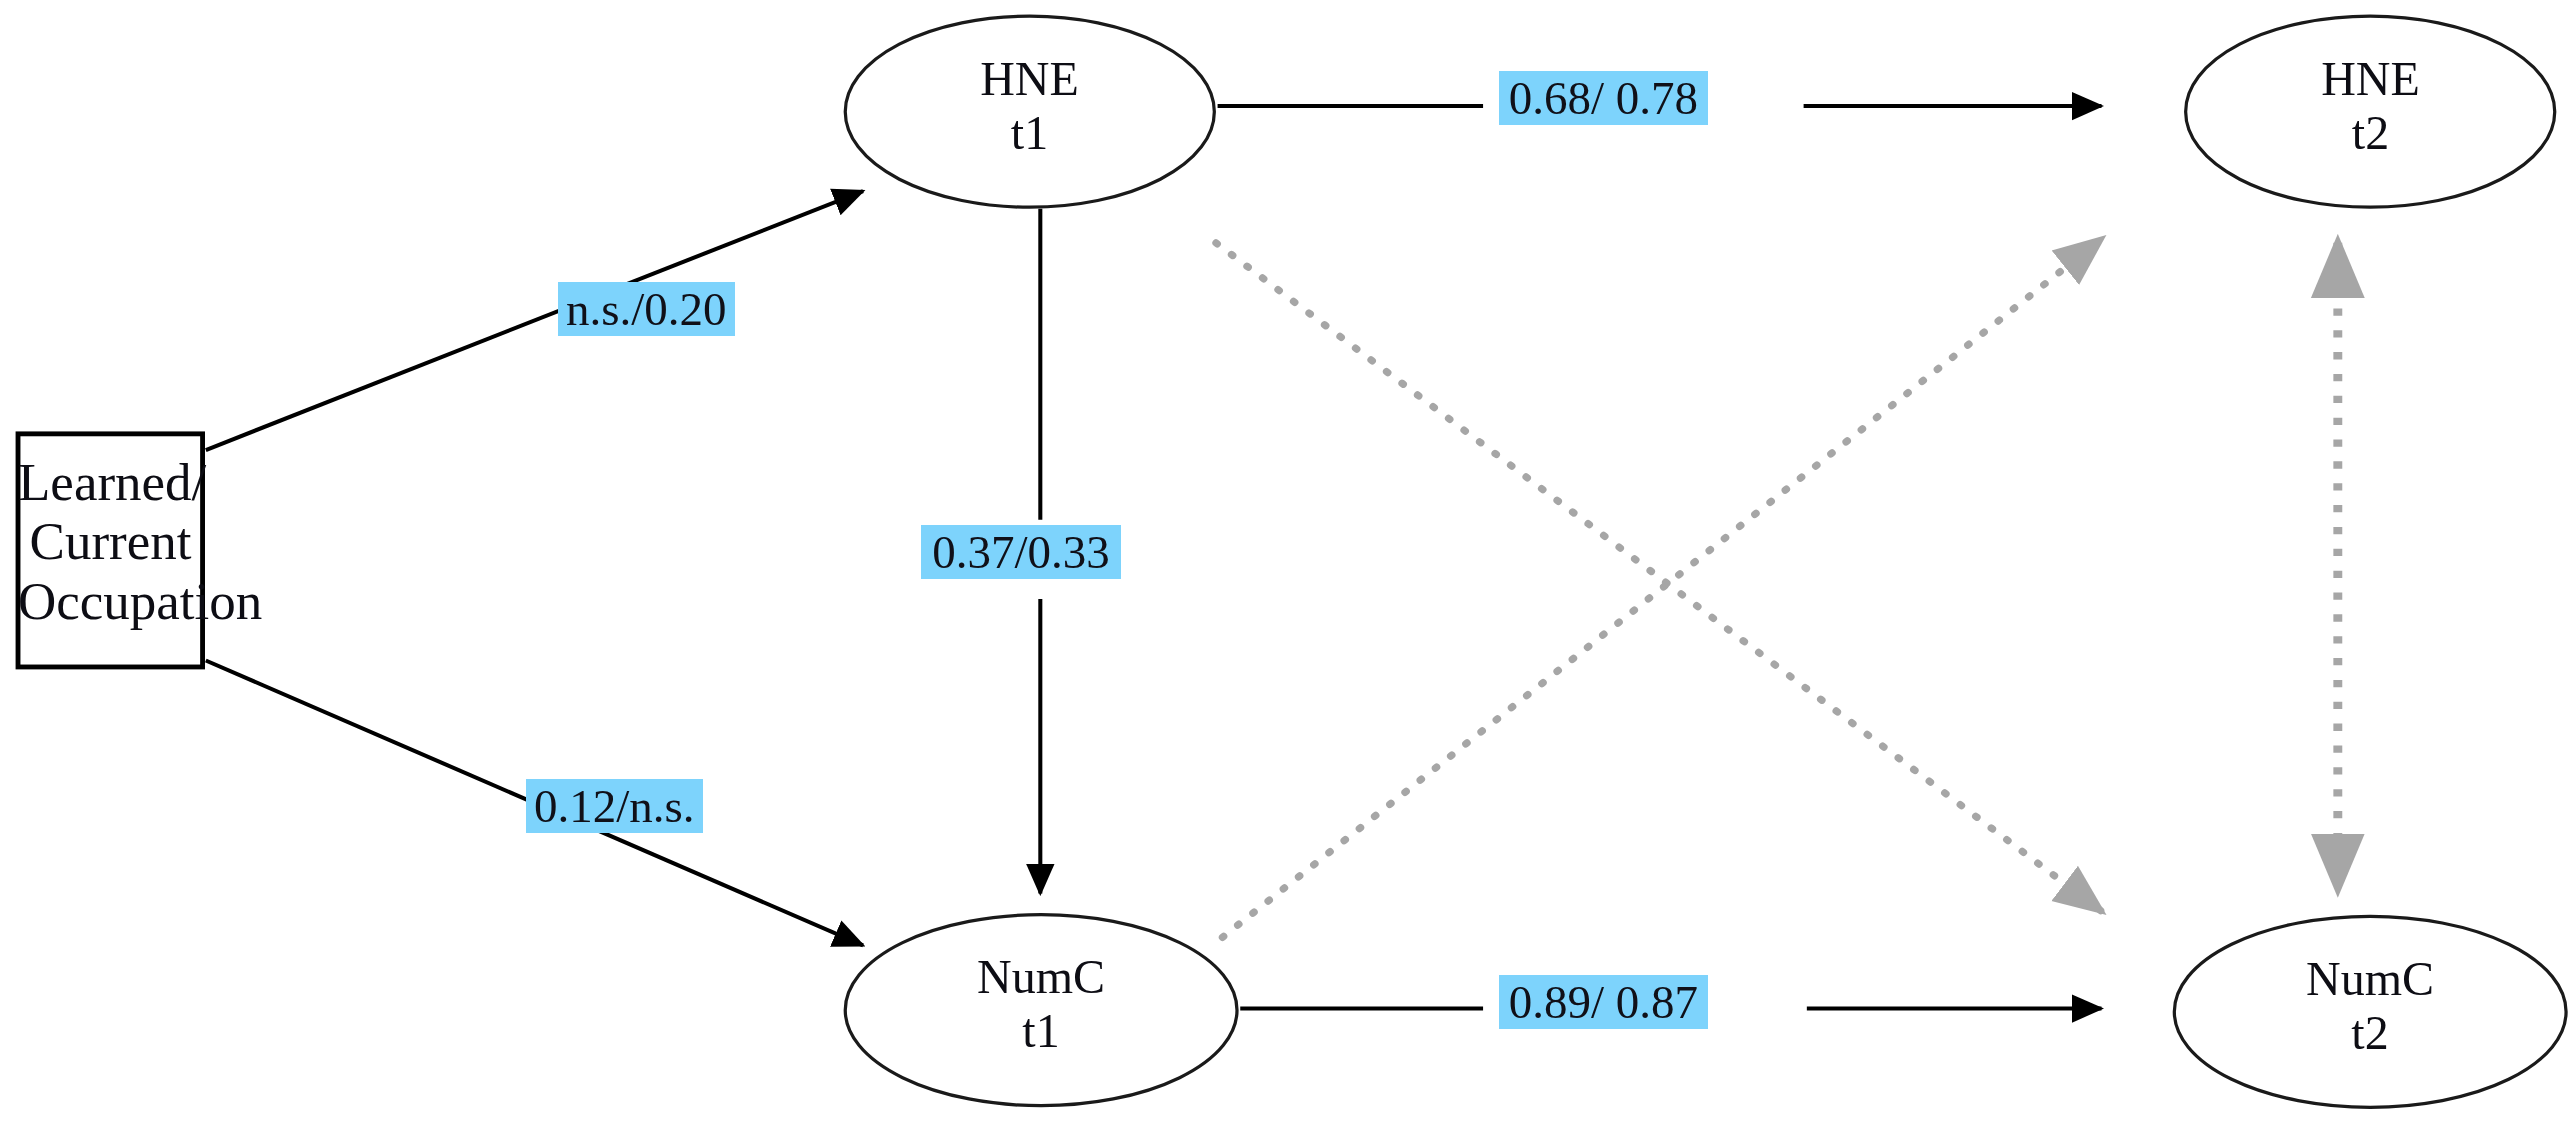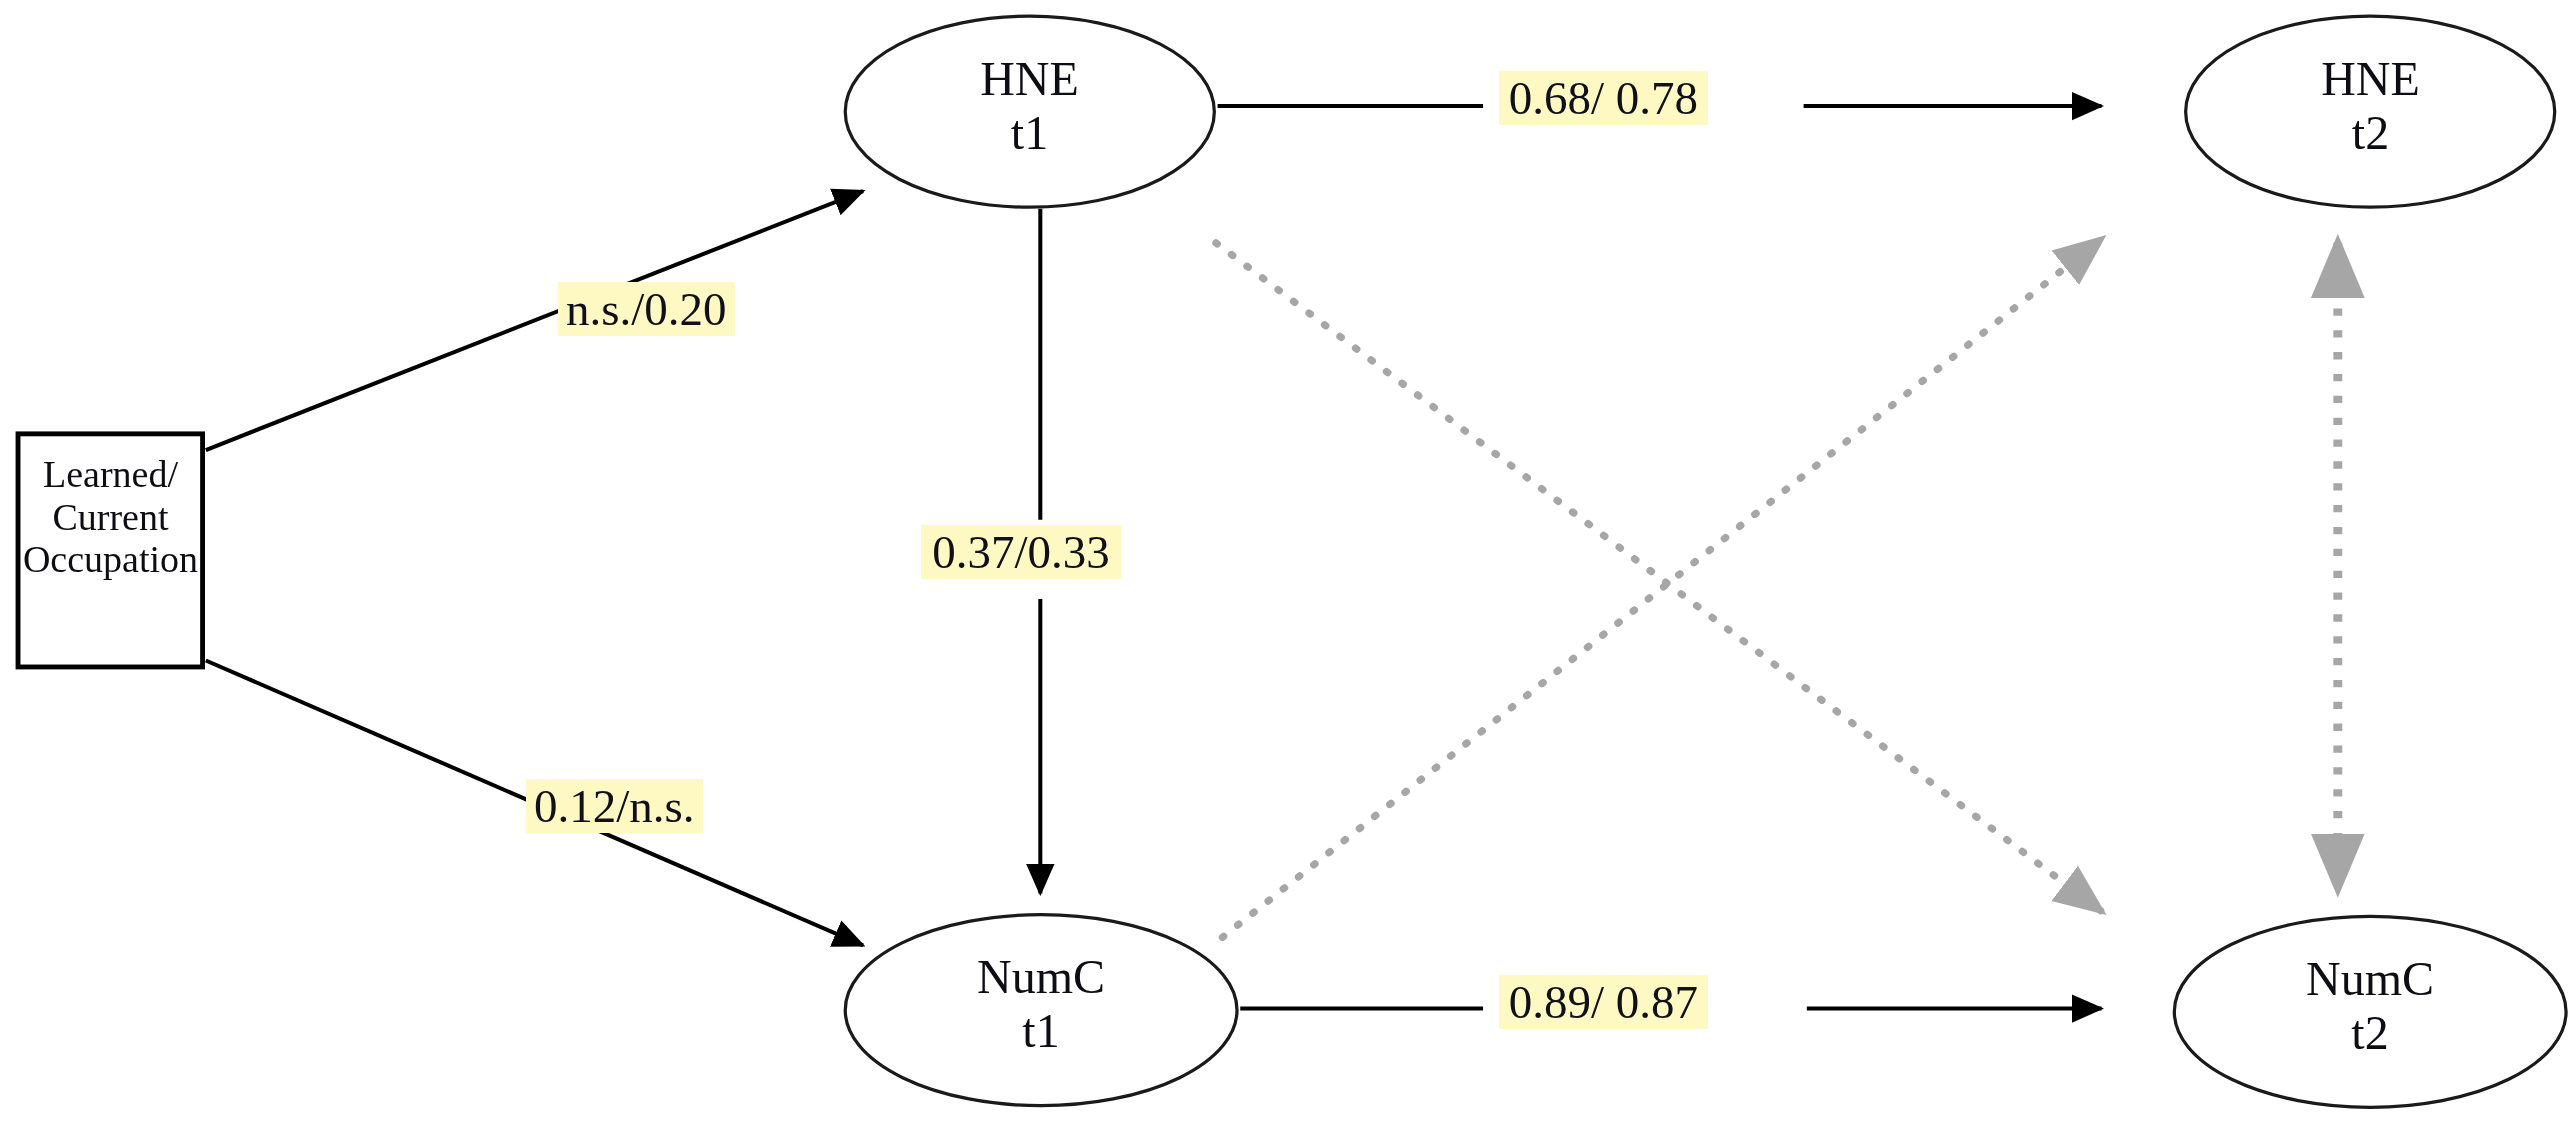--- a/index.html
+++ b/index.html
@@ -45,7 +45,7 @@
     color: #101018;
     font-size: 47px;
     white-space: nowrap;
-    background: #fef9c3;
+    background: #7dd3fc;
     font-family: "Liberation Serif", "DejaVu Serif", serif;
   }
   .shape-hit {

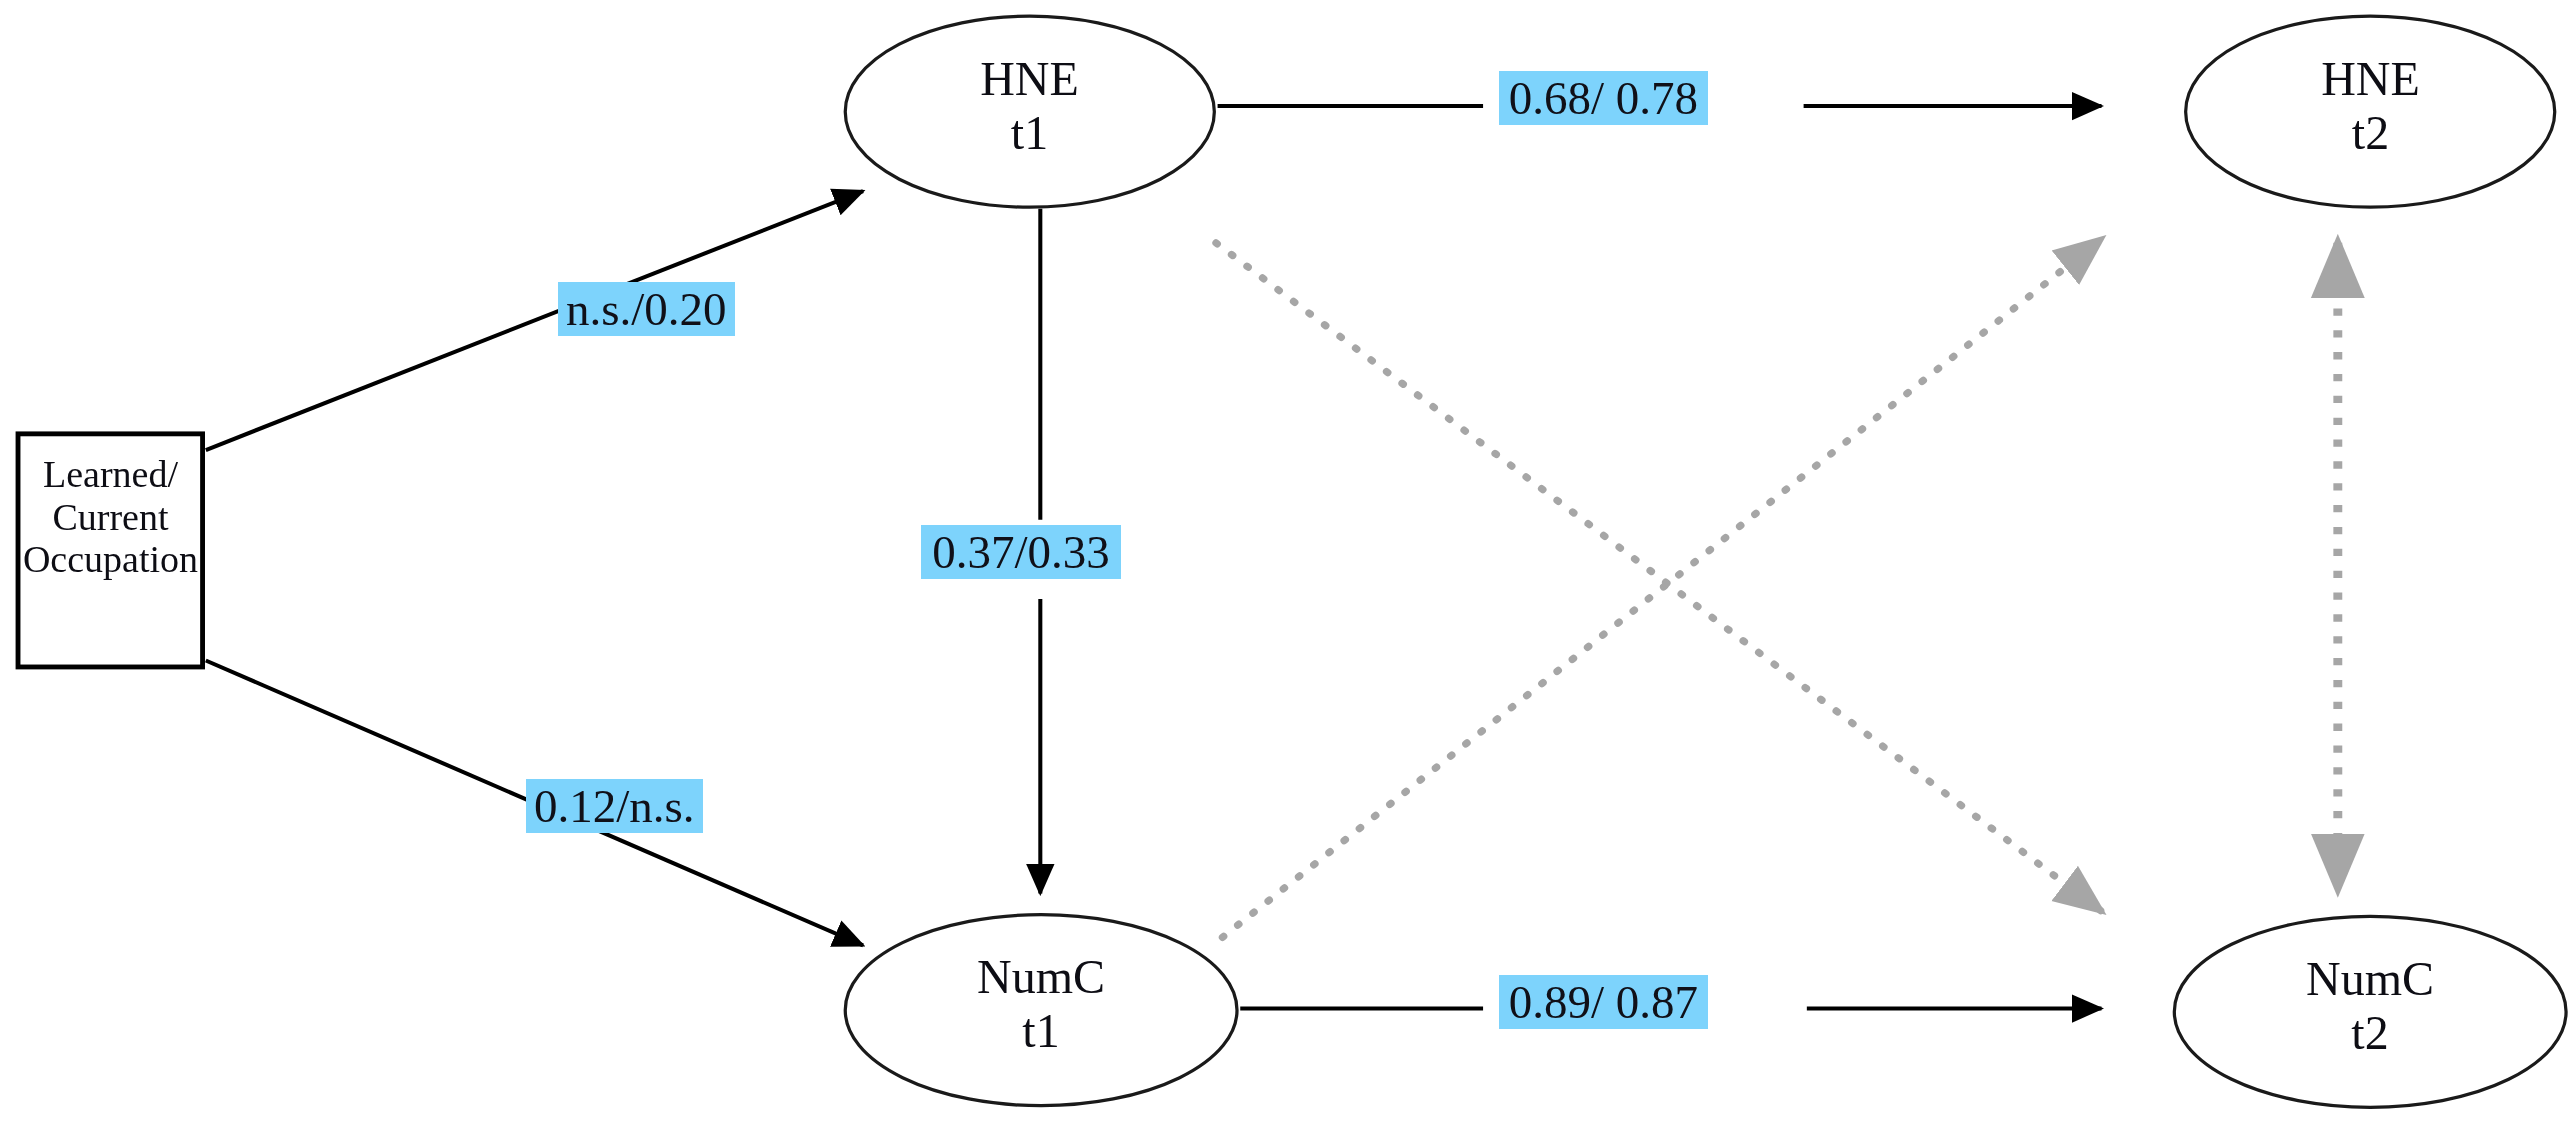--- a/index.html
+++ b/index.html
@@ -38,7 +38,7 @@
     font-size: 48px;
   }
   .box-label {
-    font-size: 38px;
+    font-size: 53px;
   }
   .path-label {
     position: absolute;

